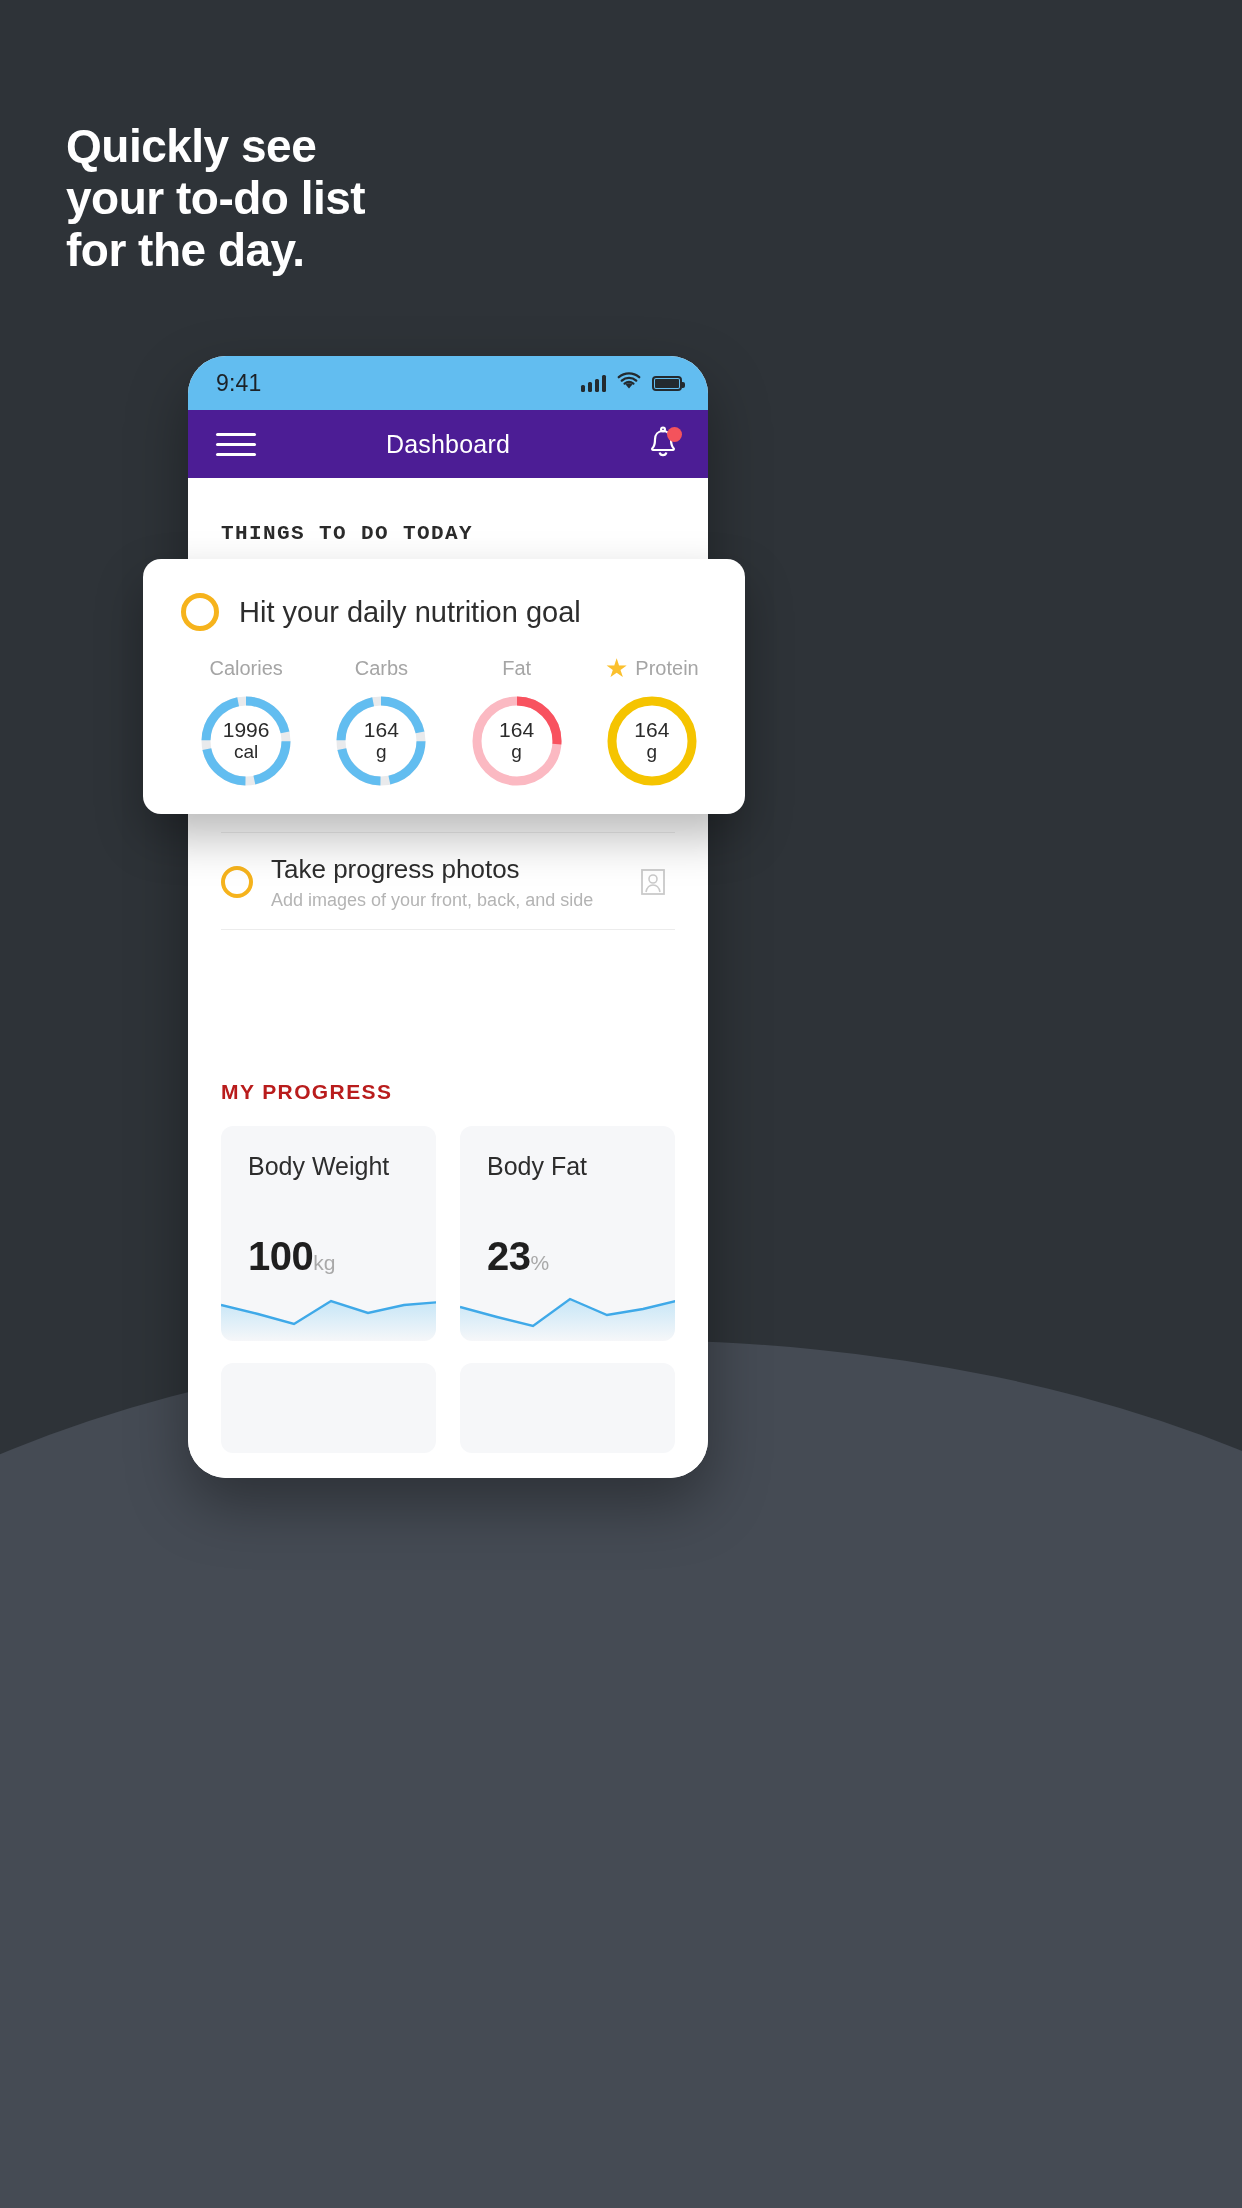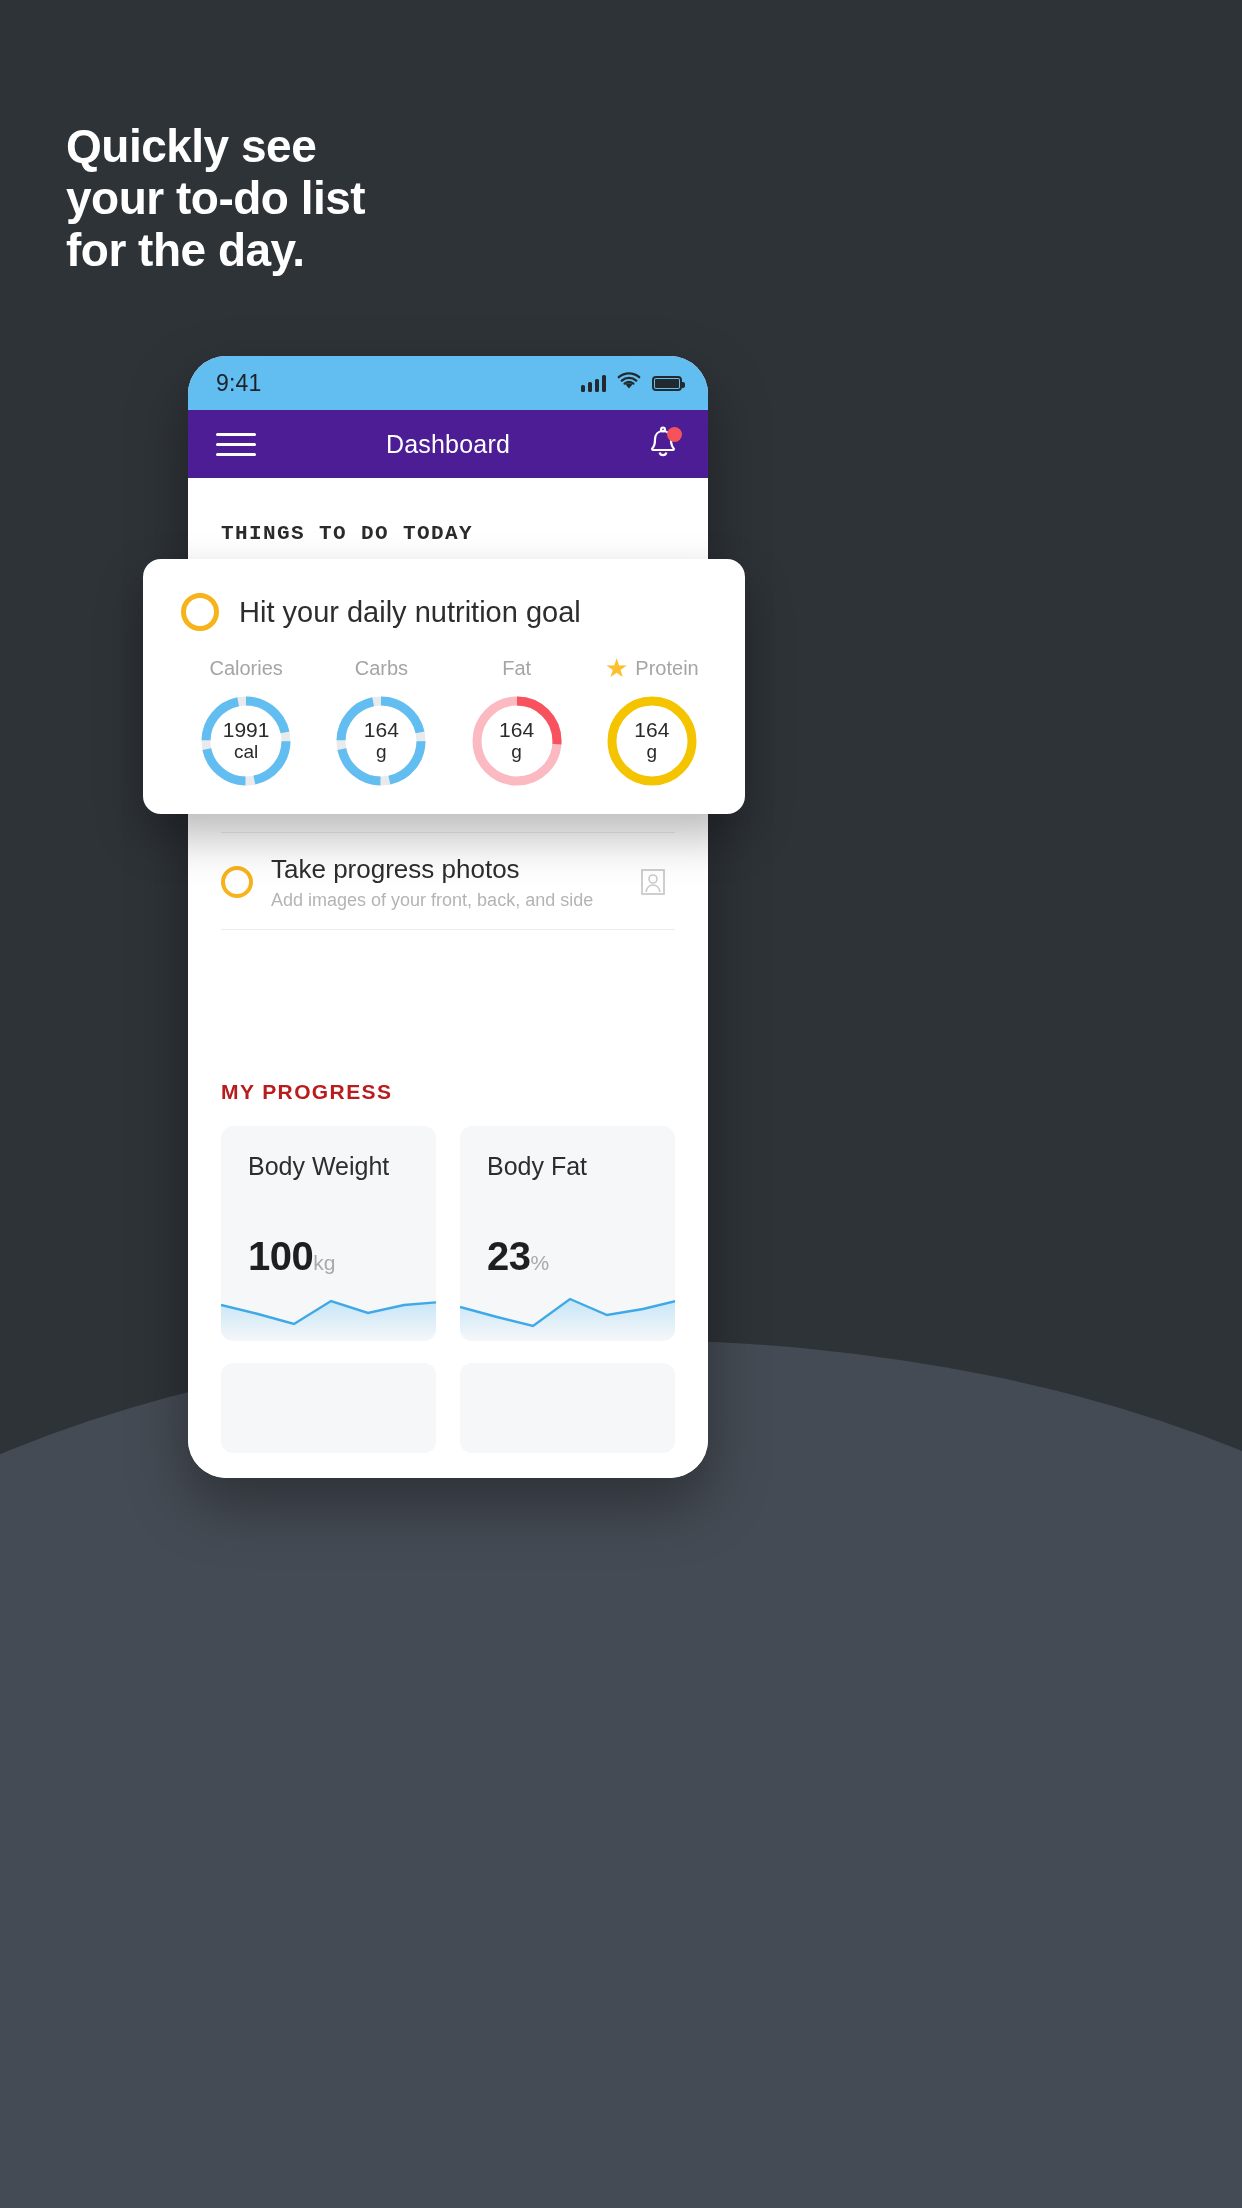--- a/index.html
+++ b/index.html
@@ -407,7 +407,7 @@
           <circle cx="48" cy="48" r="40" fill="none" stroke="#62bdf0" stroke-width="9" stroke-dasharray="54 9" stroke-dashoffset="0" transform="rotate(-90 48 48)" stroke-linecap="butt"></circle>
         </svg>
         <div class="donut-txt">
-          <span class="n">1991</span>
+          <span class="n">1996</span>
           <span>cal</span>
         </div>
       </div>

